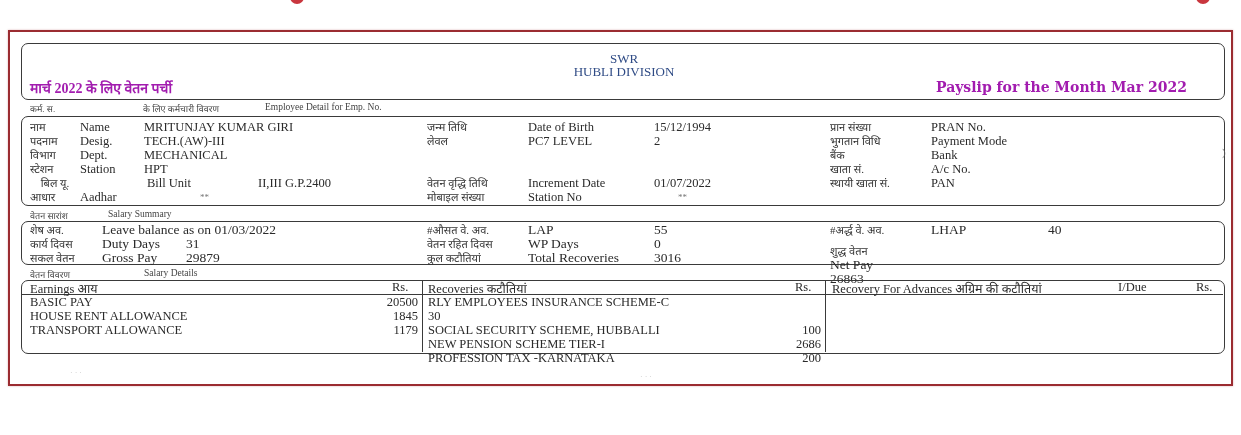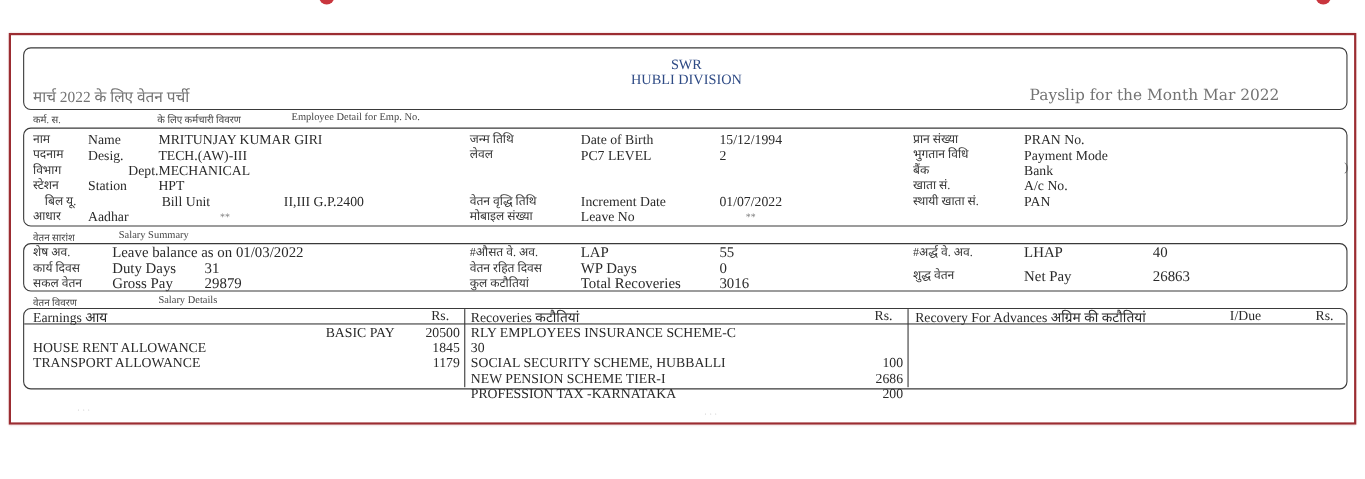--- a/index.html
+++ b/index.html
@@ -17,7 +17,7 @@
     position: absolute; border: 1.5px solid #3a3a3a; border-radius: 7px; box-sizing: border-box;
   }
   .abs { position: absolute; white-space: nowrap; }
-  .hdr-blue { color: #737373; }
+  .hdr-blue { color: #a21caf; font-weight: bold; }
   .hdr-center { font-size: 13px; line-height: 13px; text-align: center; color: #2f4b85; }
   .section-label { font-size: 9px; color: #444; }
   .f12 { font-size: 12.5px; line-height: 14px; }

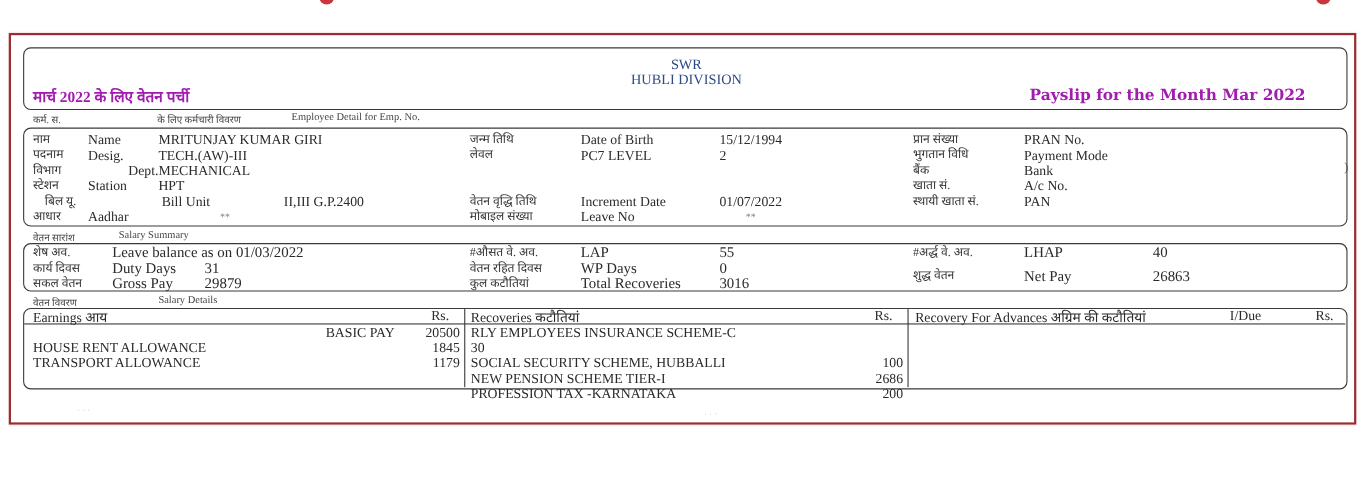--- a/index.html
+++ b/index.html
@@ -61,7 +61,7 @@
         </div>
       <div class="f12" style="display:flex;">
           <span class="hi" style="width:50px;">विभाग</span>
-          <span style="width:64px;text-align:right;">Dept.</span>
+          <span style="width:64px;">Dept.</span>
           <span>MECHANICAL</span>
         </div>
       <div class="f12" style="display:flex;align-items:center;">

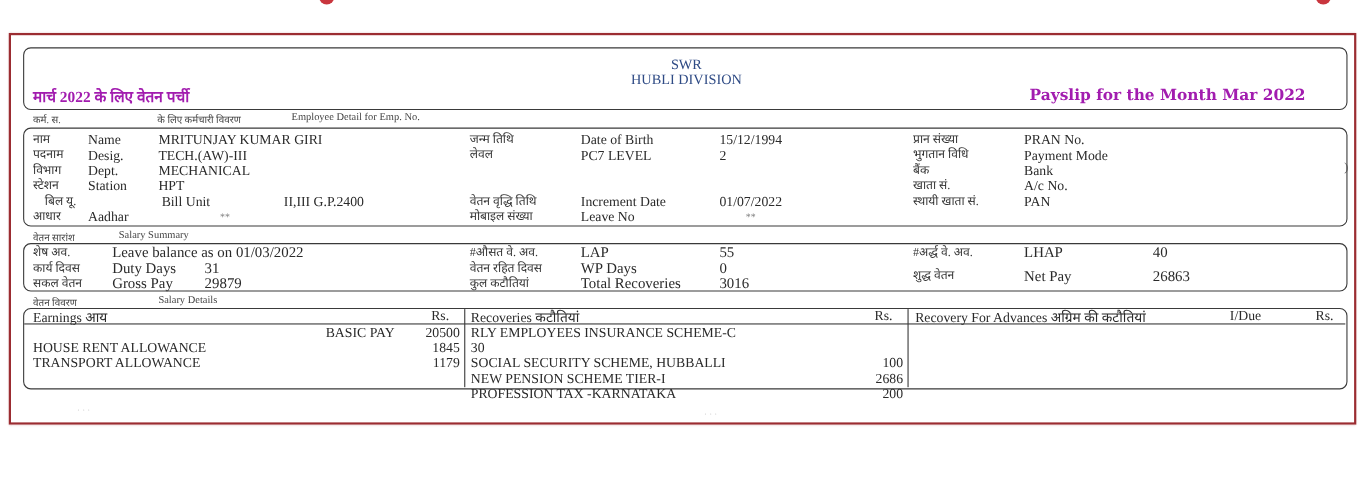--- a/index.html
+++ b/index.html
@@ -101,7 +101,7 @@
         </div>
       <div class="f12" style="display:flex;">
           <span class="hi" style="width:101px;">मोबाइल संख्या</span>
-          <span style="width:150px;">Leave No</span>
+          <span style="width:150px;">Station No</span>
           <span style="font-size:9px; color:#777;">**</span>
         </div>
     </div>

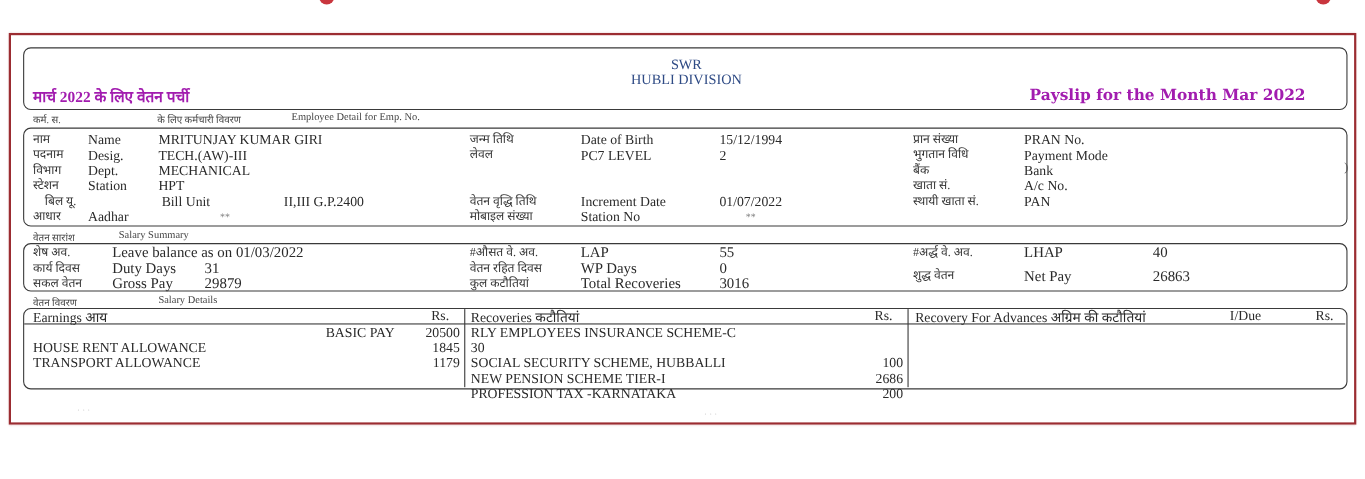--- a/index.html
+++ b/index.html
@@ -178,7 +178,7 @@
           <span style="width:117px;">LHAP</span>
           <span>40</span>
         </div>
-      <div class="f13" style="display:flex;">
+      <div class="f13" style="display:flex;flex-direction:column;">
           <span class="hi" style="width:101px;">शुद्ध वेतन</span>
           <span style="width:117px;">Net Pay</span>
           <span>26863</span>

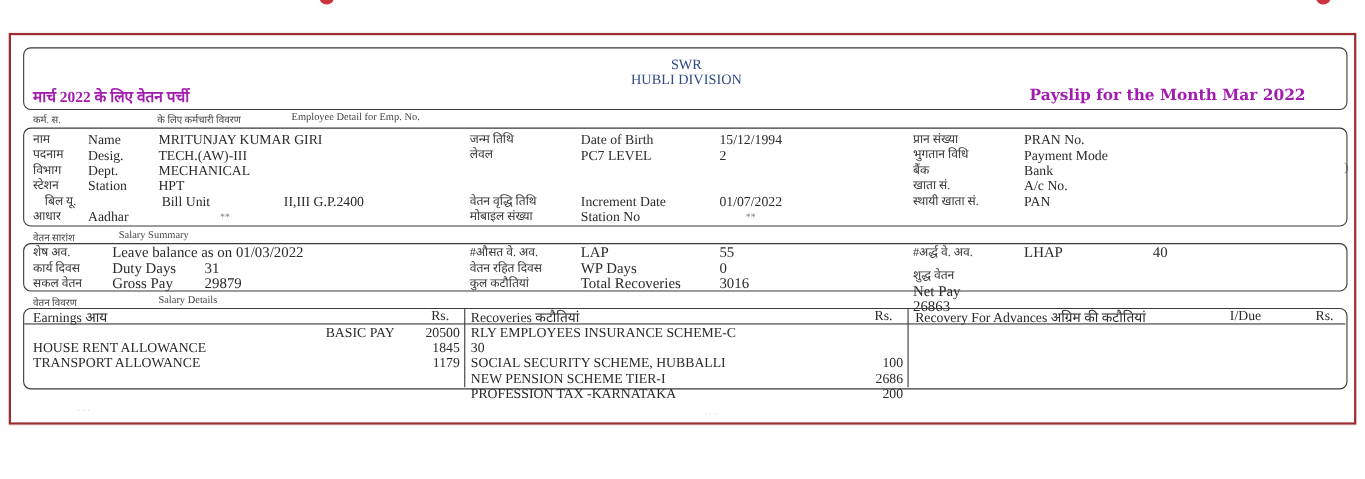--- a/index.html
+++ b/index.html
@@ -197,7 +197,7 @@
     <div class="abs tbl-head" style="left:8px; top:-1px;">Earnings आय</div>
     <div class="abs tbl-head" style="left:370px; top:-1px;">Rs.</div>
     <div class="abs" style="left:8px; top:14px; width:388px;">
-      <div class="f12" style="display:flex; justify-content:flex-end;gap:28px;">
+      <div class="f12" style="display:flex; justify-content:space-between;gap:28px;">
           <span>BASIC PAY</span>
           <span>20500</span>
         </div>

